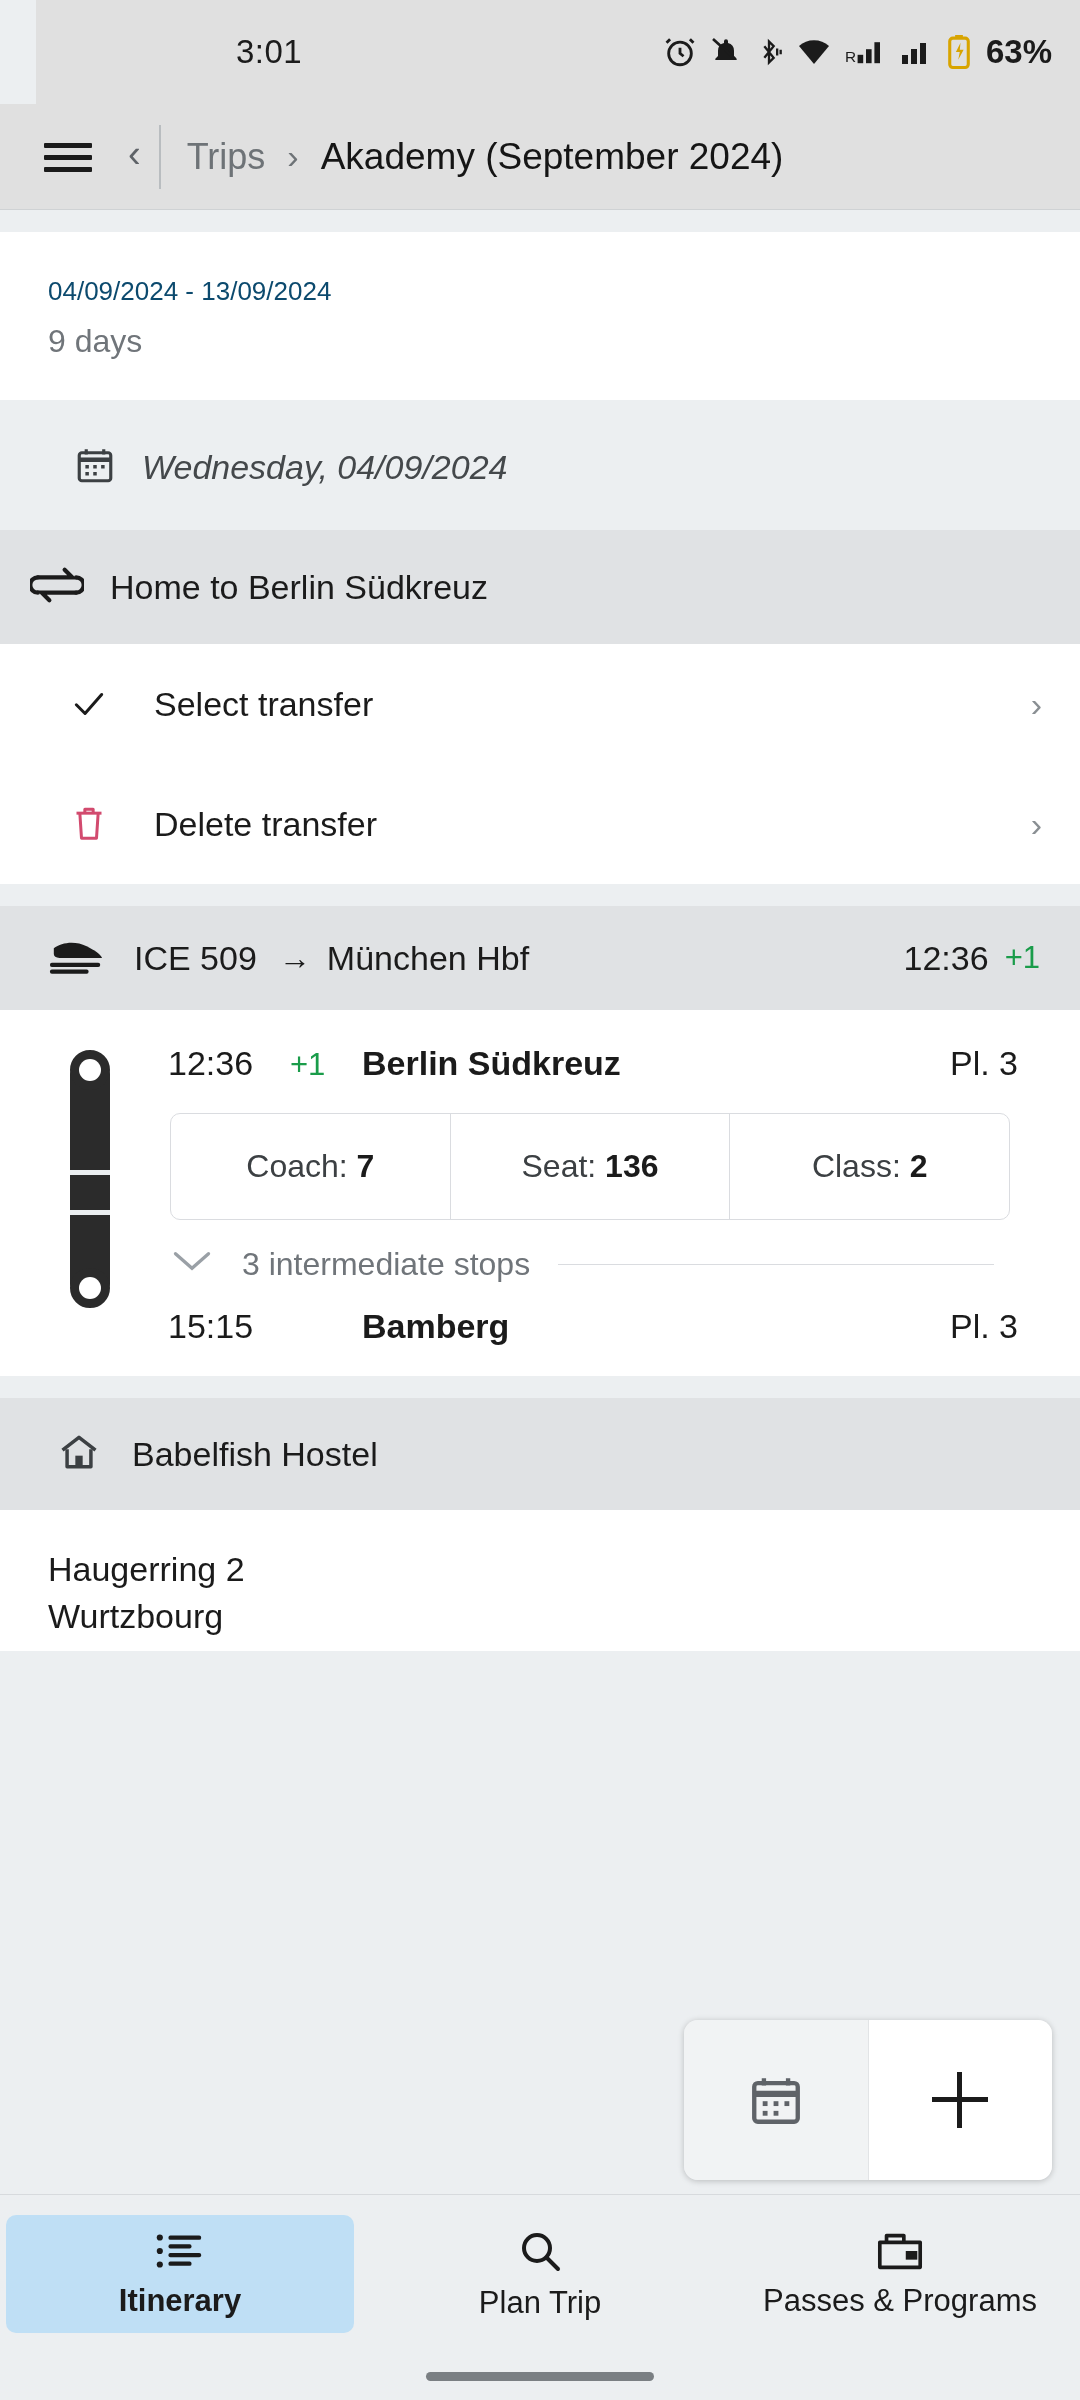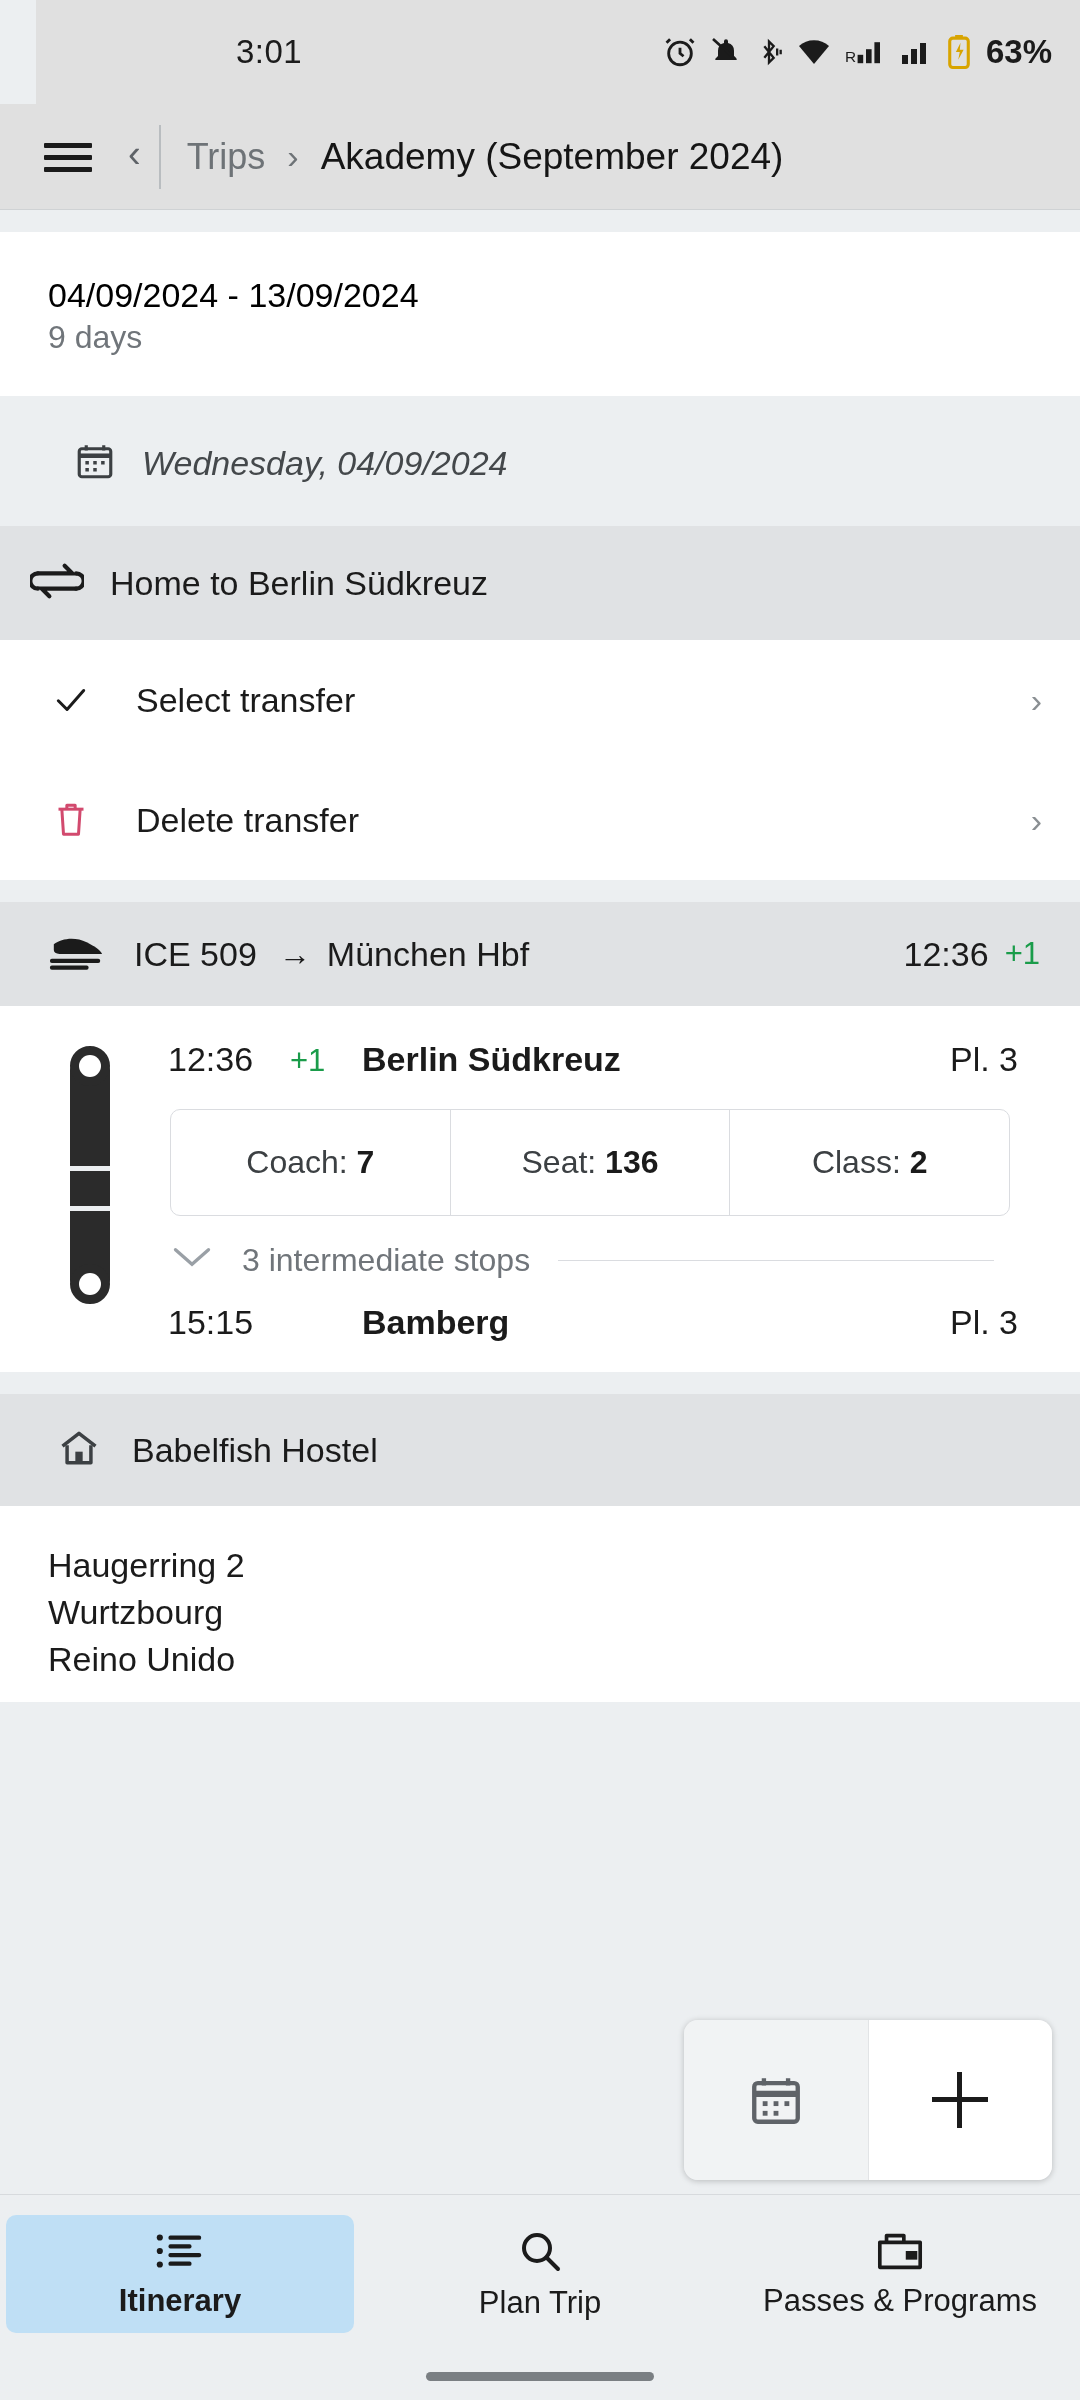--- a/index.html
+++ b/index.html
@@ -51,7 +51,7 @@
   .card-white { background: #ffffff; }
 
   .trip-range { padding: 44px 48px 40px 48px; }
-  .trip-range .dates { font-size: 34px; color: #000000; margin-bottom: 4px; }
+  .trip-range .dates { font-size: 26px; color: #0c4a6e; margin-bottom: 16px; }
   .trip-range .len { font-size: 32px; color: #70757a; }
 
   .day-header { background: #eceff1; padding: 44px 48px 40px 74px; display: flex; align-items: center; gap: 26px; }

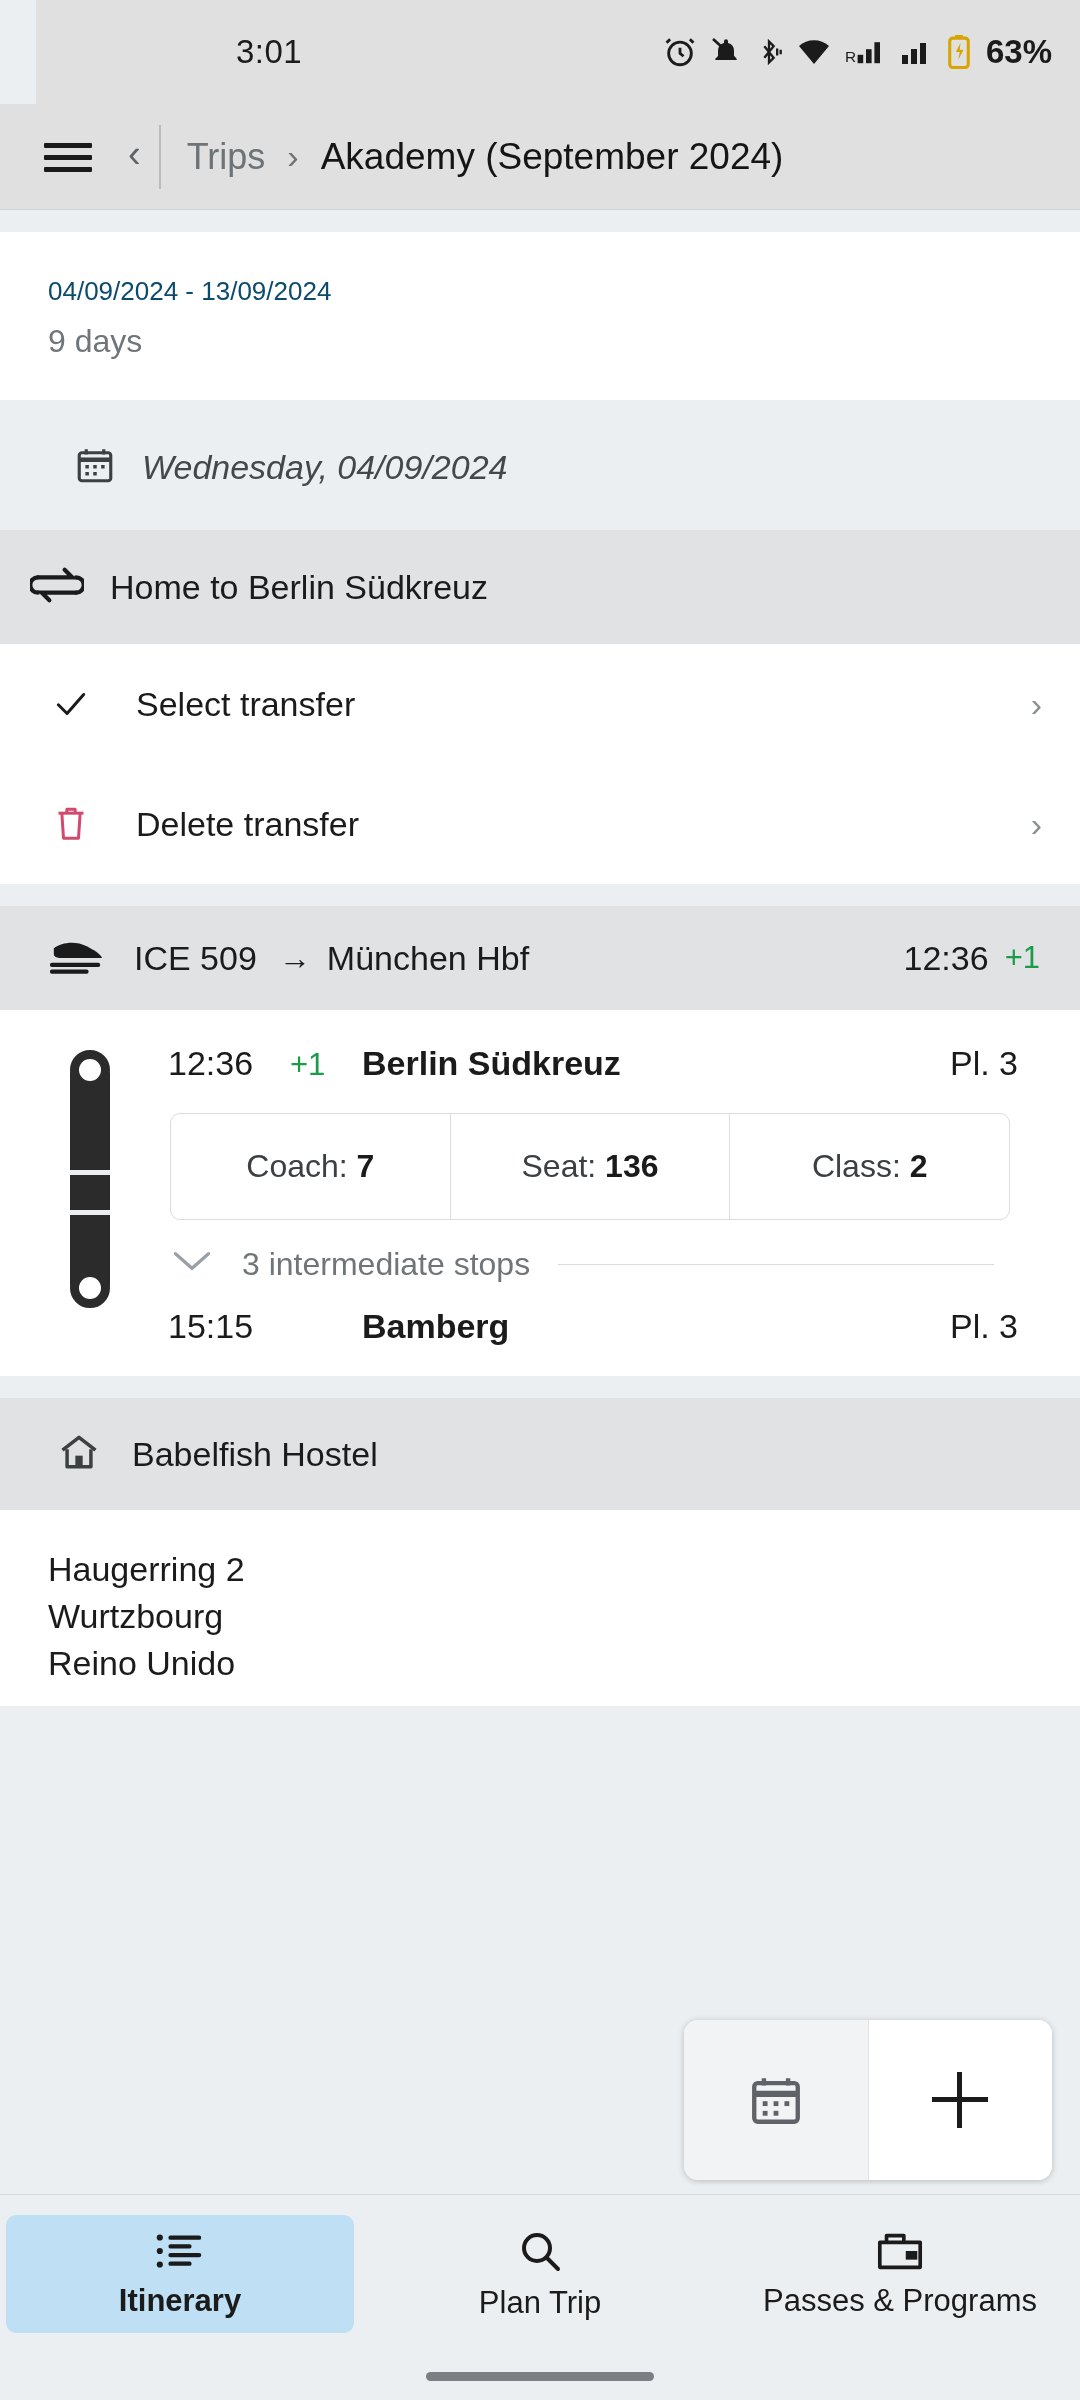--- a/index.html
+++ b/index.html
@@ -64,7 +64,7 @@
 
   .row-action {
     background: #ffffff; height: 120px; display: flex; align-items: center;
-    padding: 0 38px 0 44px;
+    padding: 0 38px 0 62px;
   }
   .row-action .ic { width: 54px; display: flex; justify-content: center; }
   .row-action .label { font-size: 34px; color: #1b1b1b; margin-left: 38px; flex: 1 1 auto; }

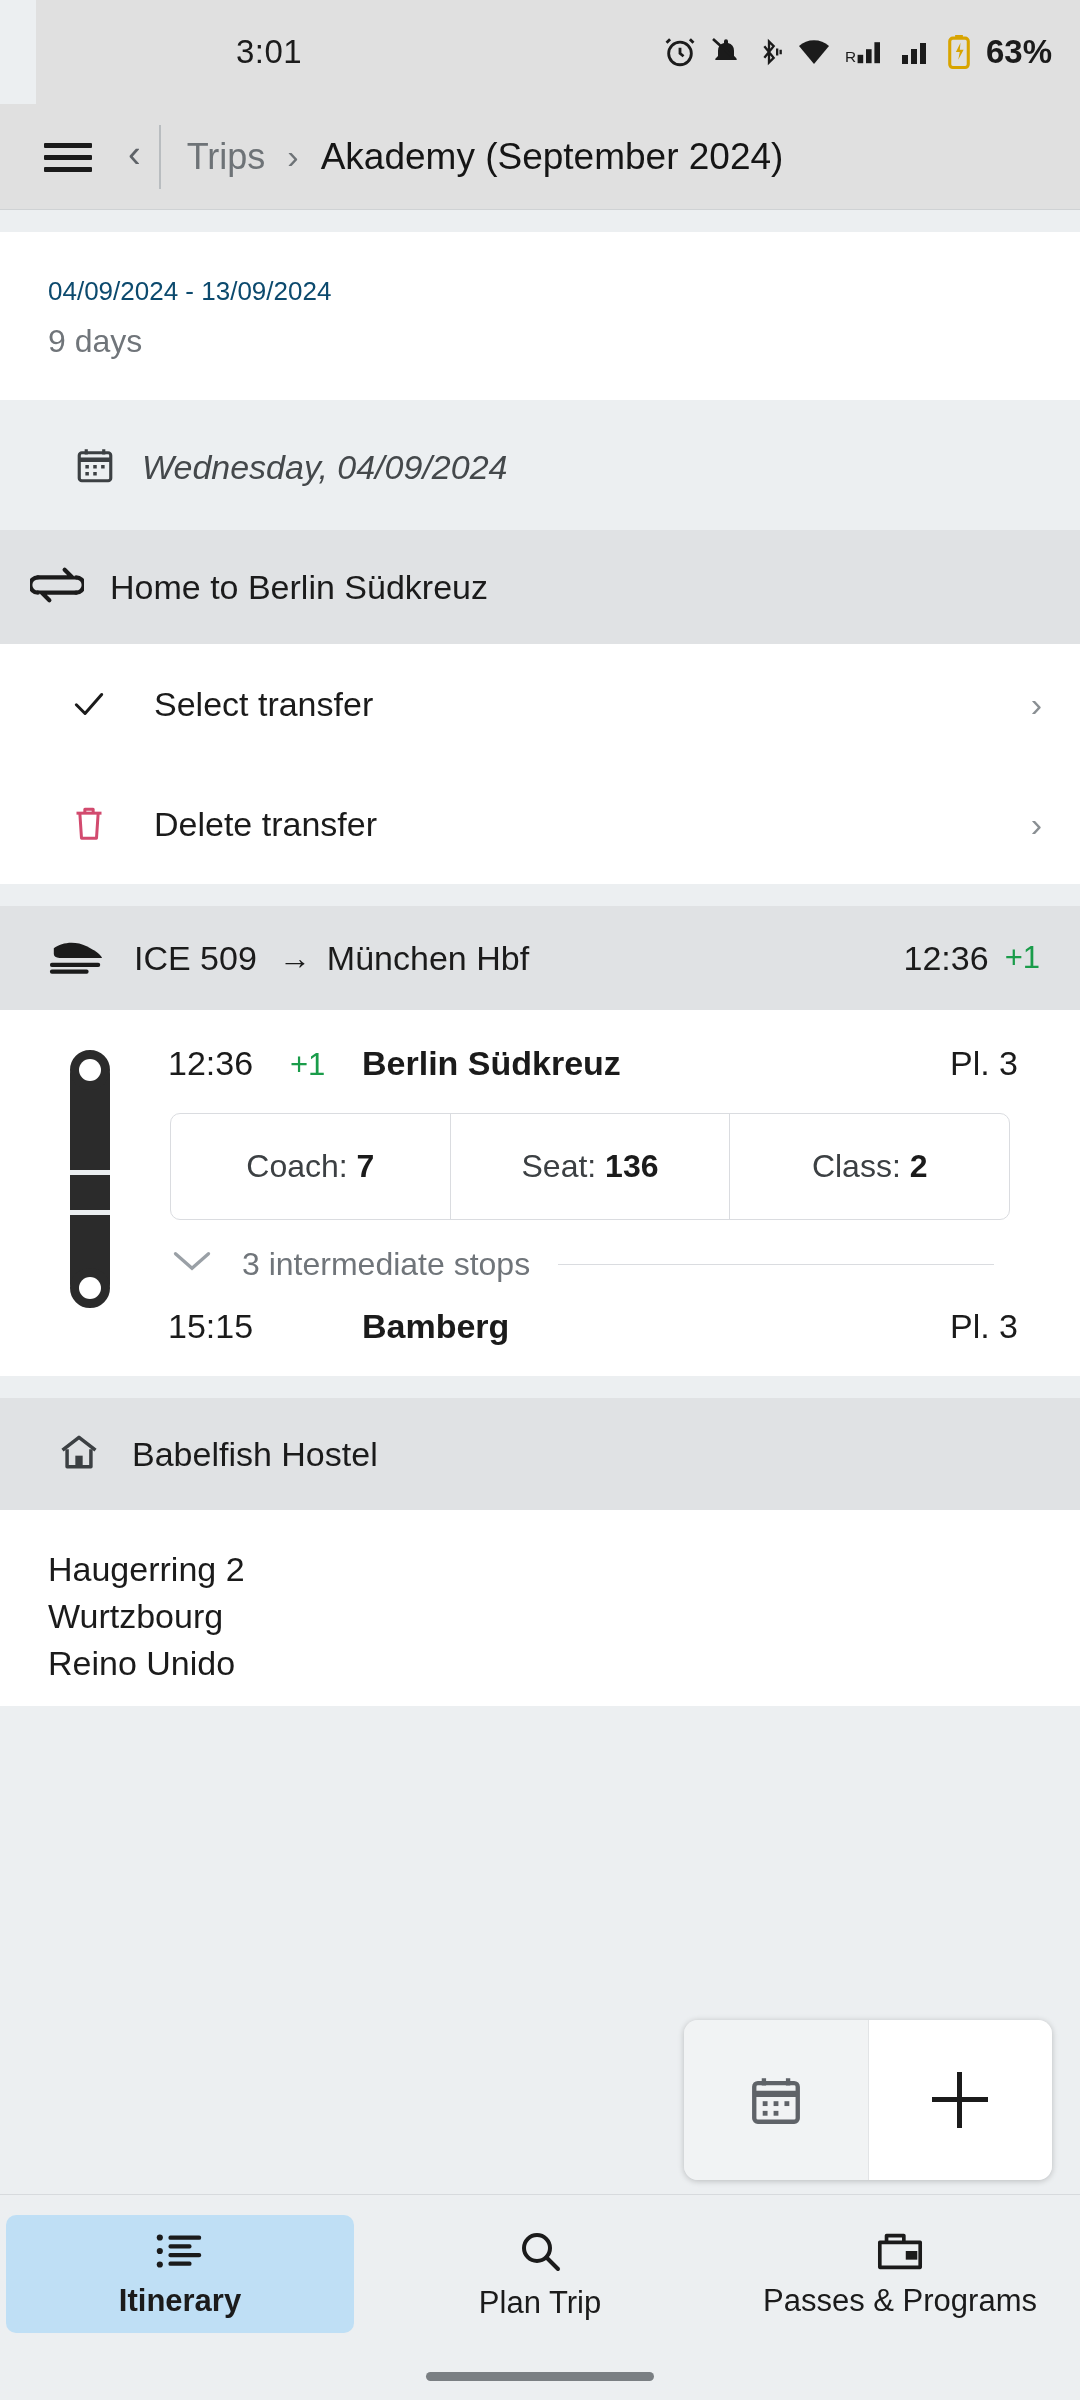--- a/index.html
+++ b/index.html
@@ -110,7 +110,7 @@
   .hotel-head { background: #e0e2e4; padding: 32px 48px 32px 56px; display: flex; align-items: center; gap: 30px; }
   .hotel-head .title { font-size: 34px; color: #1b1b1b; }
 
-  .hotel-body { background: #ffffff; padding: 36px 48px 0 48px; position: relative; height: 196px; overflow: hidden; }
+  .hotel-body { background: #ffffff; padding: 36px 48px 0 48px; position: relative; height: 141px; overflow: hidden; }
   .hotel-body .ln { font-size: 34px; color: #1b1b1b; line-height: 47px; }
 
   

